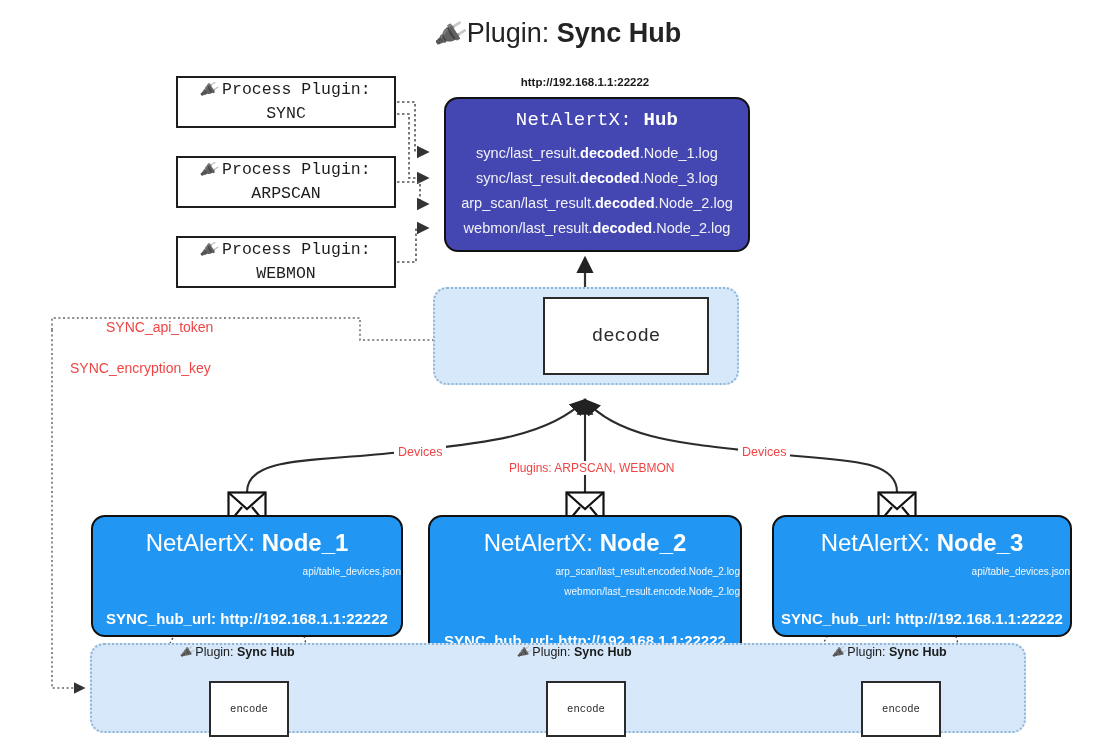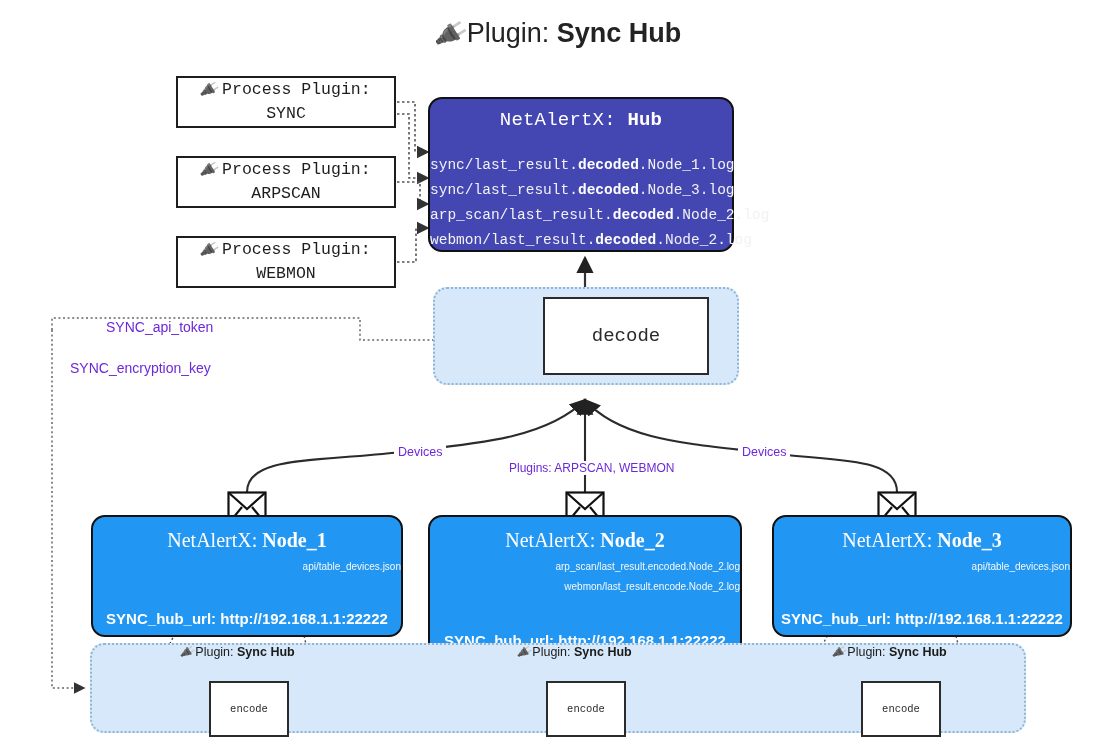--- a/index.html
+++ b/index.html
@@ -189,6 +189,7 @@
     <div>WEBMON</div>
   </div>
 
+  <div id="hub-url">http://192.168.1.1:22222</div>
   <div id="hub">
     <div class="hub-title"><span>NetAlertX: </span><span class="strong">Hub</span></div>
     <div class="loglist">

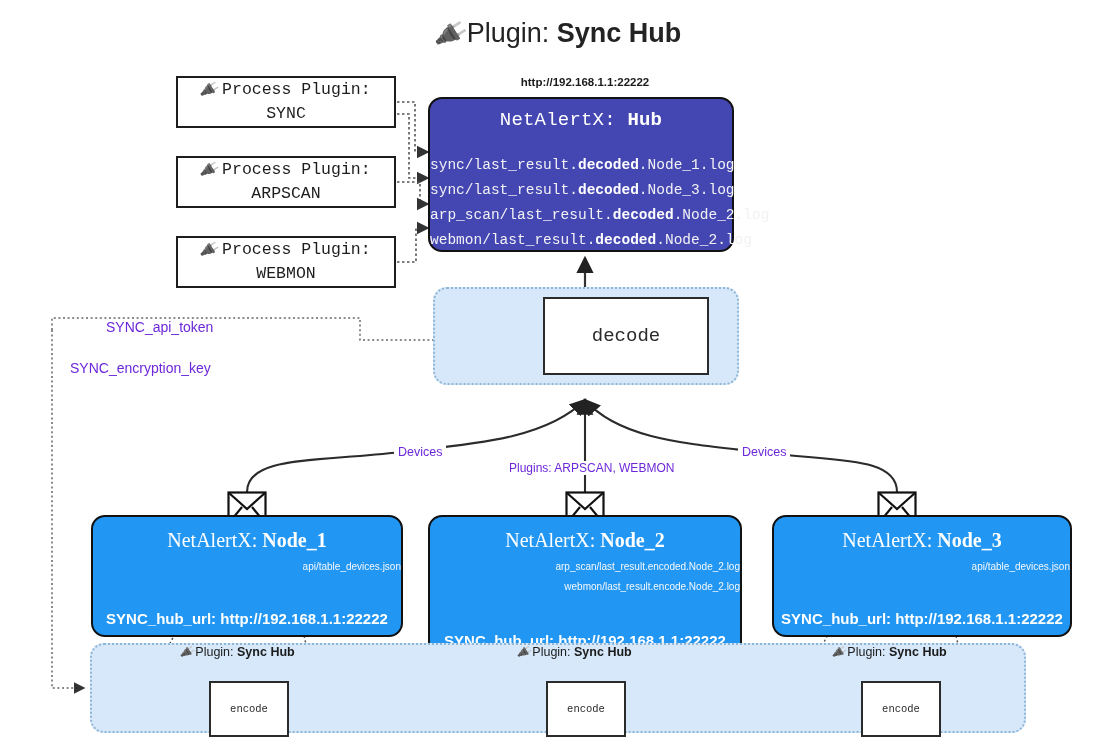--- a/index.html
+++ b/index.html
@@ -40,7 +40,7 @@
     font-size:11.5px;font-weight:bold;color:#1b1b1b;
   }
   #hub{
-    position:absolute;left:428px;top:97px;width:306px;height:155px;
+    position:absolute;left:444px;top:97px;width:306px;height:155px;
     background:#4446b2;border:2.5px solid #111111;border-radius:14px;
     box-sizing:border-box;padding-top:10px;
   }

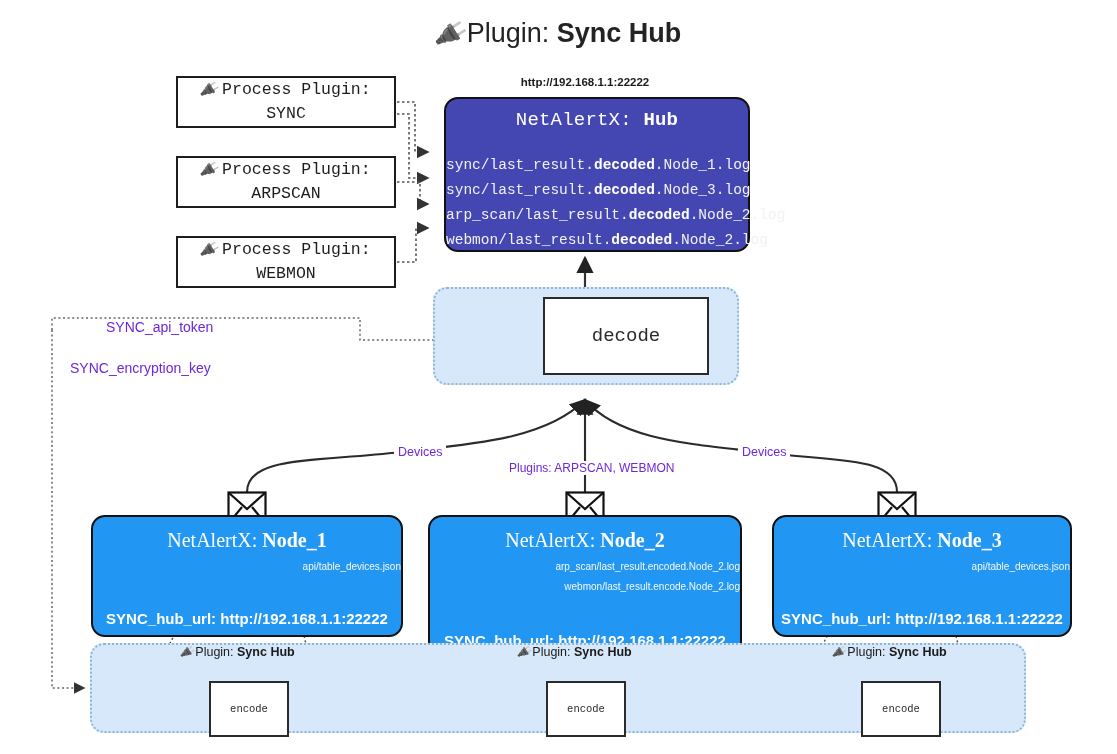--- a/index.html
+++ b/index.html
@@ -49,7 +49,7 @@
     font-size:19px;color:#ffffff;text-align:center;letter-spacing:.2px;
   }
   #hub .hub-title .strong{font-weight:bold;}
-  #hub .loglist{margin-top:22px;font-family:Liberation Mono, monospace;}
+  #hub .loglist{margin-top:10px;}
   #hub .logline{
     font-size:14.5px;color:#f2f2f5;line-height:1.72;white-space:nowrap;text-align:center;
   }

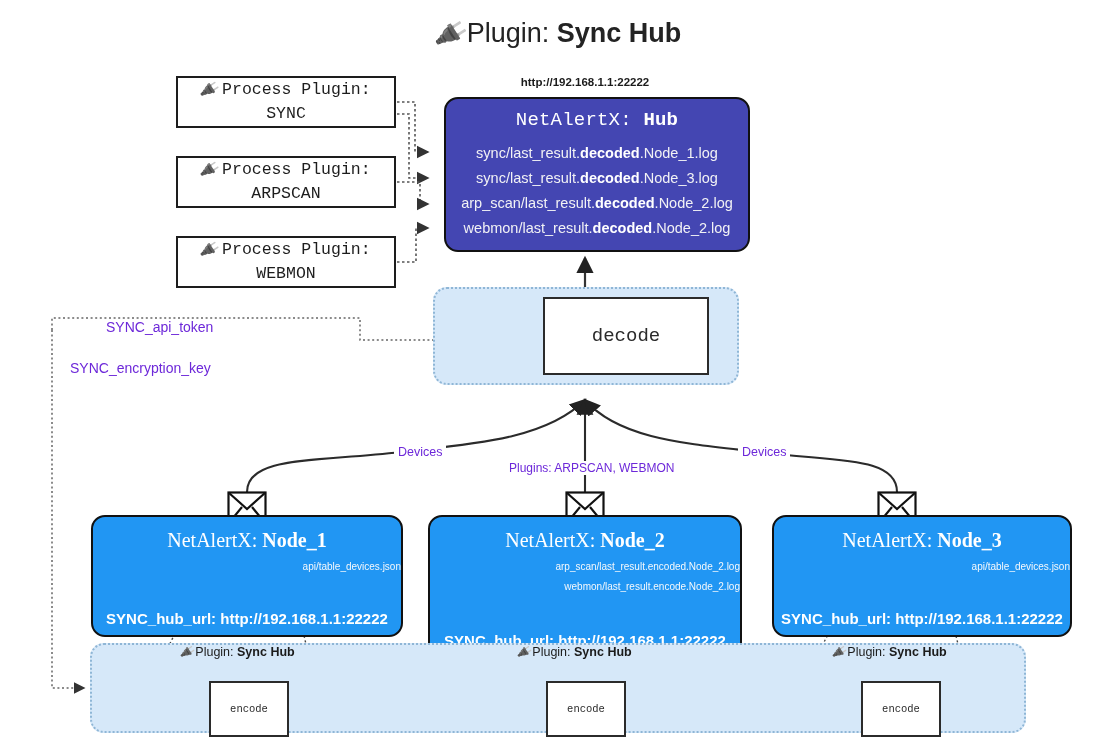--- a/index.html
+++ b/index.html
@@ -107,7 +107,7 @@
 
   
   .edge-label{
-    position:absolute;font-size:12.5px;color:#6d28d9;background:#ffffff;
+    position:absolute;font-size:12.5px;color:#ef4444;background:#ffffff;
     padding:0 4px;white-space:nowrap;
   }
   #lbl-devices-1{left:394px;top:445px;}

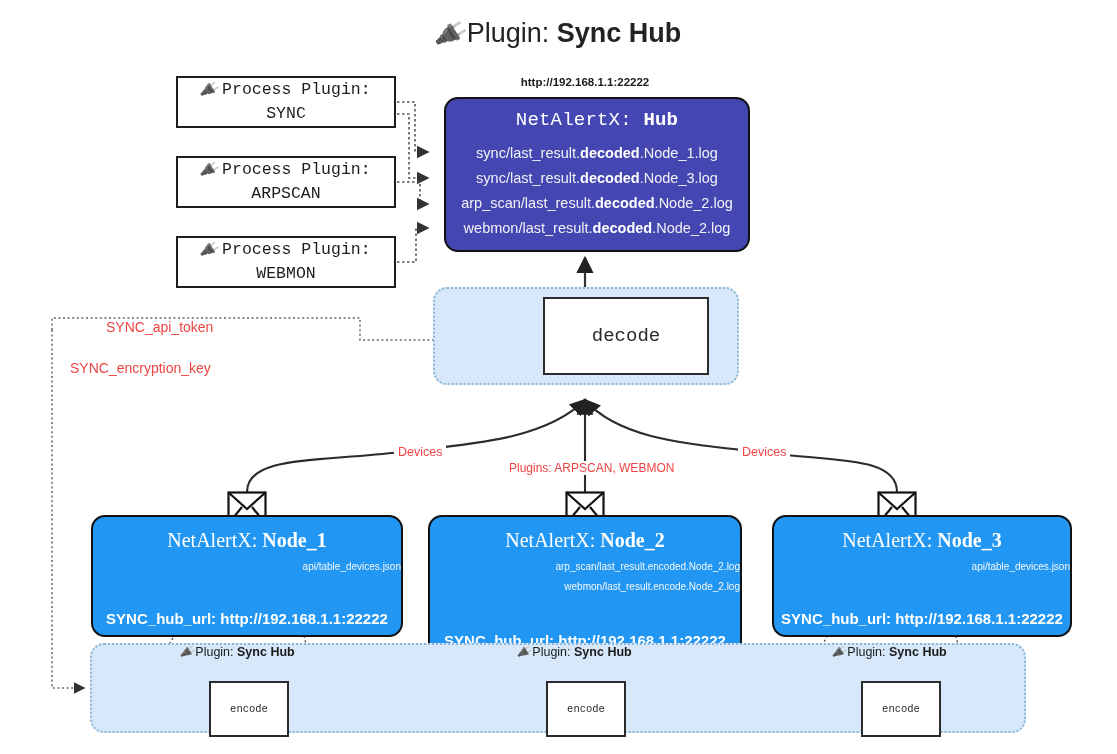--- a/index.html
+++ b/index.html
@@ -89,8 +89,8 @@
     border-radius:14px;box-sizing:border-box;padding-top:12px;
   }
   .node .node-title{
-    font-family:Liberation Serif, serif;
-    font-size:20px;color:#ffffff;text-align:center;
+    font-family:Liberation Sans, sans-serif;
+    font-size:24px;color:#ffffff;text-align:center;
   }
   .node .node-title .strong{font-weight:bold;}
   .node .node-line{

